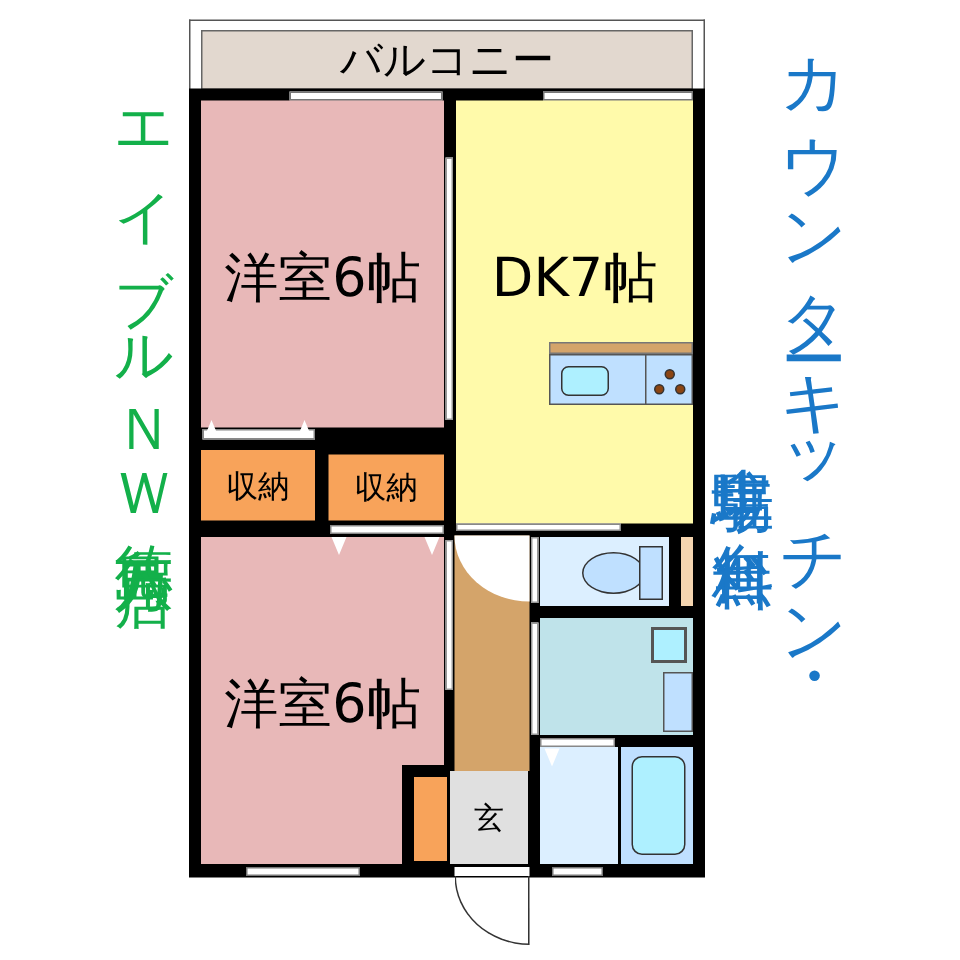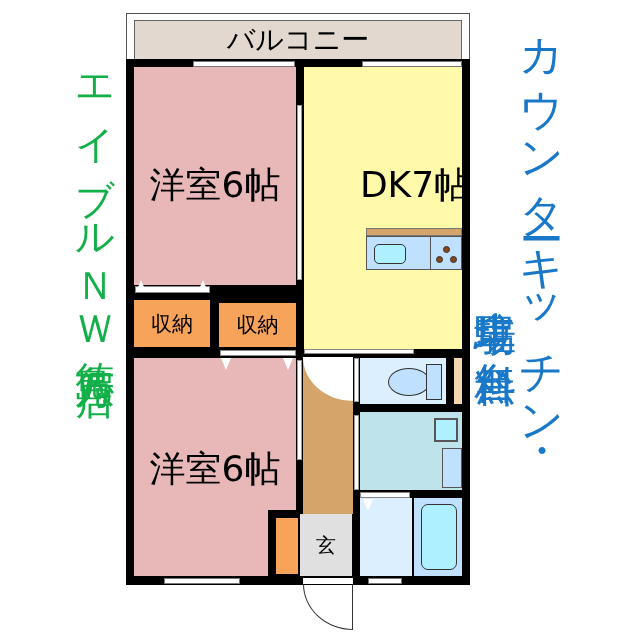--- a/index.html
+++ b/index.html
@@ -34,7 +34,7 @@
   <div class="room-label" style="left:134px; top:160px; width:162px; height:50px; font-size:36px;">洋室6帖</div>
 
   <div class="abs" style="left:304px; top:67px; width:158px; height:282px; background:#fffaaa;"></div>
-  <div class="room-label" style="left:304px; top:160px; width:158px; height:50px; font-size:36px;margin-left:32px;">DK7帖</div>
+  <div class="room-label" style="left:304px; top:160px; width:158px; height:50px; font-size:36px;">DK7帖</div>
 
   <div class="abs" style="left:297px; top:105px; width:5px; height:175px; background:#fff; border:1px solid #999;"></div>
 

